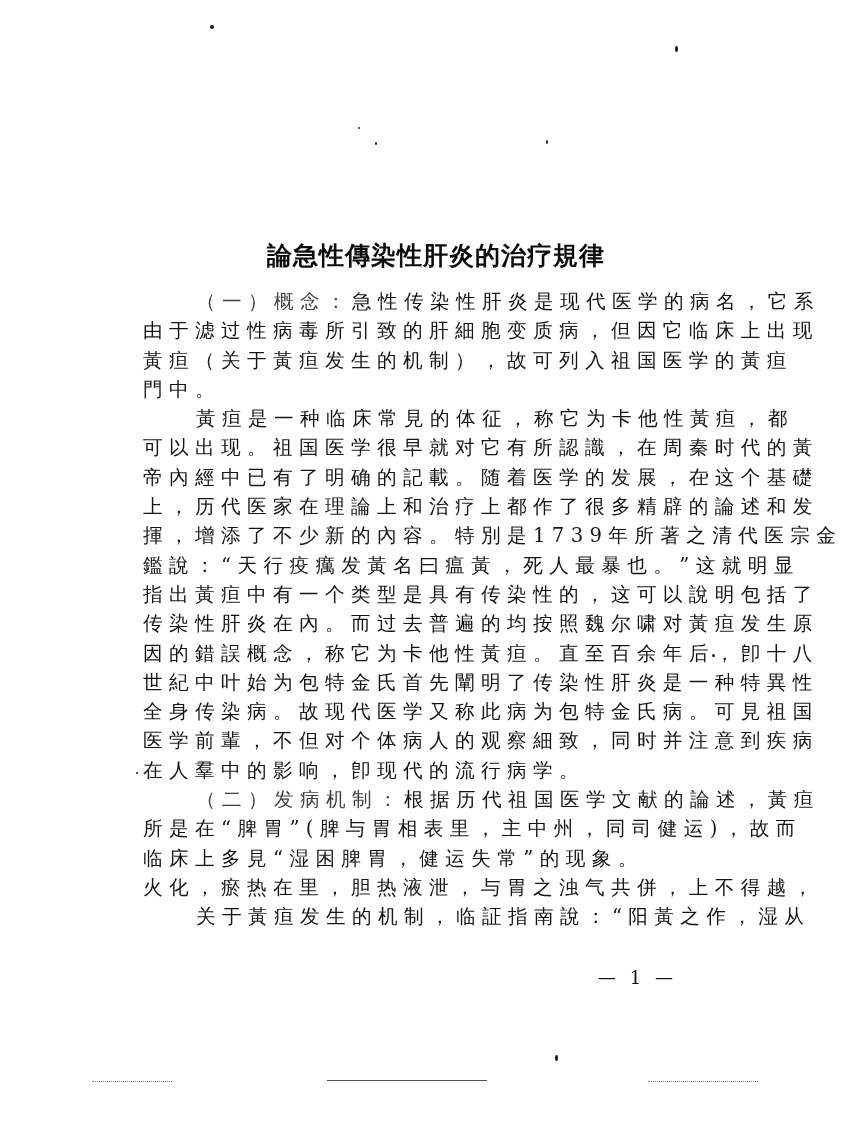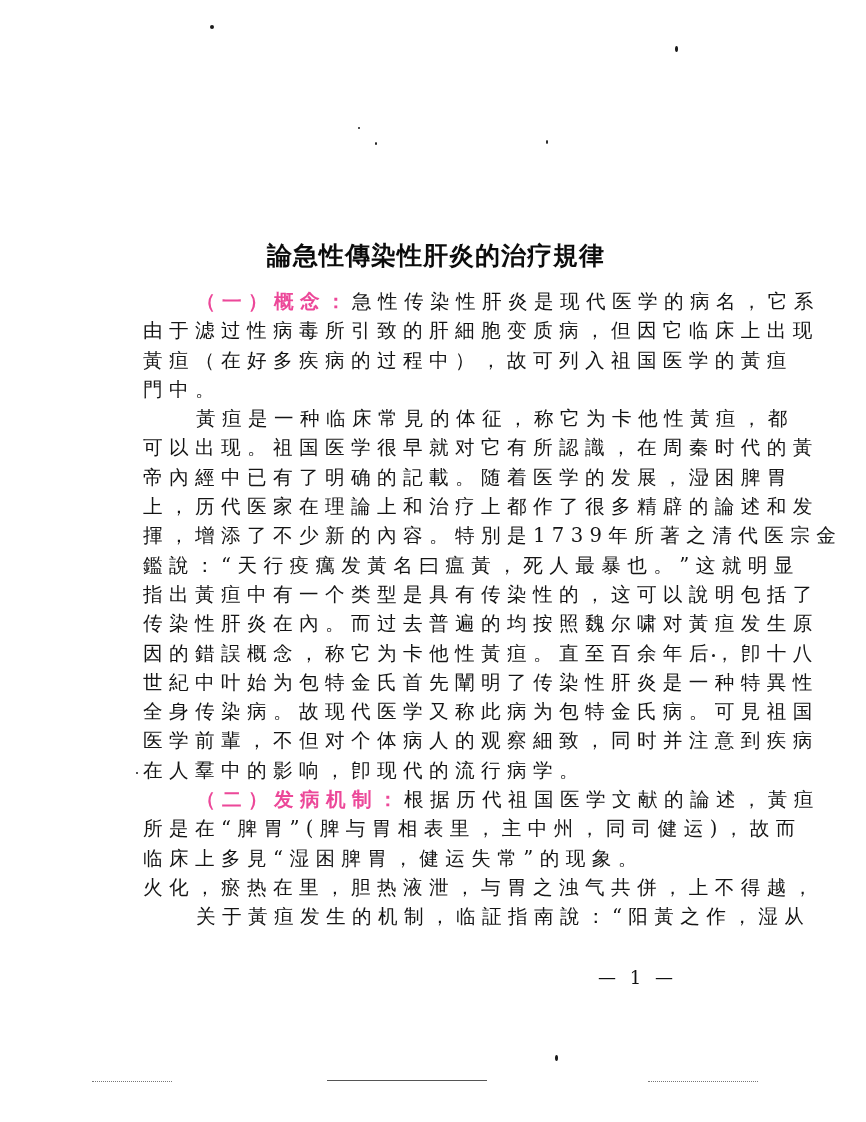--- a/index.html
+++ b/index.html
@@ -53,8 +53,8 @@
       padding-left: 53px;
     }
     .bold {
-      font-weight: bold;
-      color: #ec4899;
+      font-weight: normal;
+      color: #404040;
     }
     .page-number {
       position: absolute;

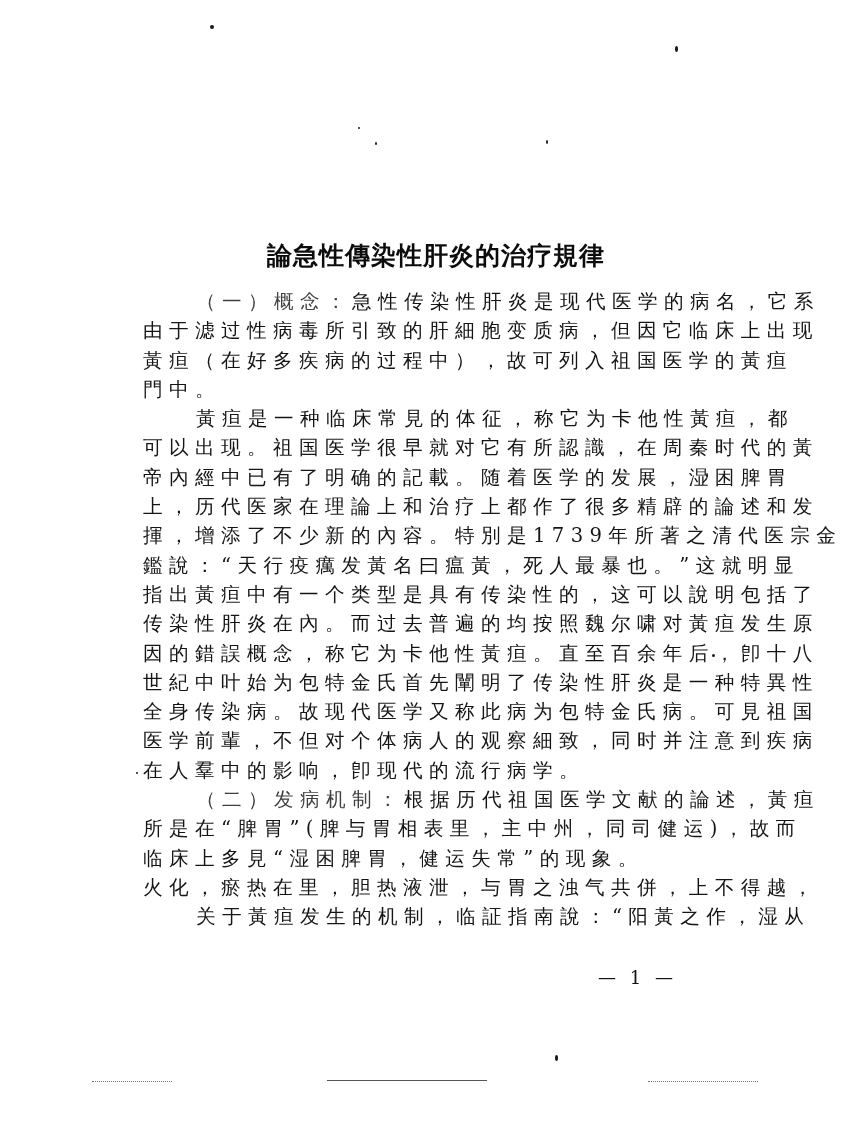--- a/index.html
+++ b/index.html
@@ -101,7 +101,7 @@
   <div class="body-text" id="body-text">
       <div class="line indent"><span class="bold">（一）概念：</span><span>急性传染性肝炎是现代医学的病名，它系</span></div>
       <div class="line"><span>由于滤过性病毒所引致的肝細胞变质病，但因它临床上出现</span></div>
-      <div class="line"><span>黃疸（在好多疾病的过程中），故可列入祖国医学的黃疸</span></div>
+      <div class="line"><span>黃疸（关于黃疸发生的机制），故可列入祖国医学的黃疸</span></div>
       <div class="line"><span>門中。</span></div>
       <div class="line indent"><span>黃疸是一种临床常見的体征，称它为卡他性黃疸，都</span></div>
       <div class="line"><span>可以出现。祖国医学很早就对它有所認識，在周秦时代的黃</span></div>

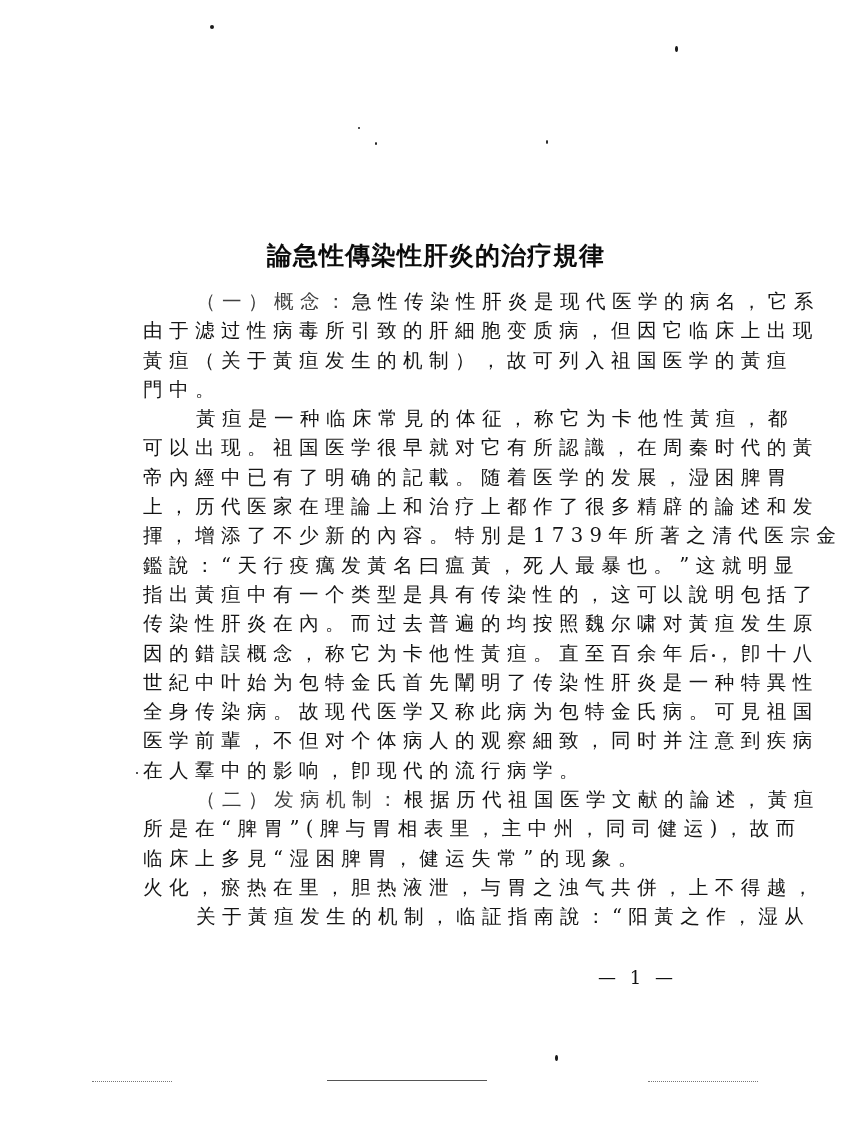--- a/index.html
+++ b/index.html
@@ -105,7 +105,7 @@
       <div class="line"><span>門中。</span></div>
       <div class="line indent"><span>黃疸是一种临床常見的体征，称它为卡他性黃疸，都</span></div>
       <div class="line"><span>可以出现。祖国医学很早就对它有所認識，在周秦时代的黃</span></div>
-      <div class="line"><span>帝內經中已有了明确的記載。随着医学的发展，湿困脾胃</span></div>
+      <div class="line"><span>帝內經中已有了明确的記載。随着医学的发展，在这个基礎</span></div>
       <div class="line"><span>上，历代医家在理論上和治疗上都作了很多精辟的論述和发</span></div>
       <div class="line"><span>揮，增添了不少新的內容。特別是1739年所著之清代医宗金</span></div>
       <div class="line"><span>鑑說：“天行疫癘发黃名曰瘟黃，死人最暴也。”这就明显</span></div>

